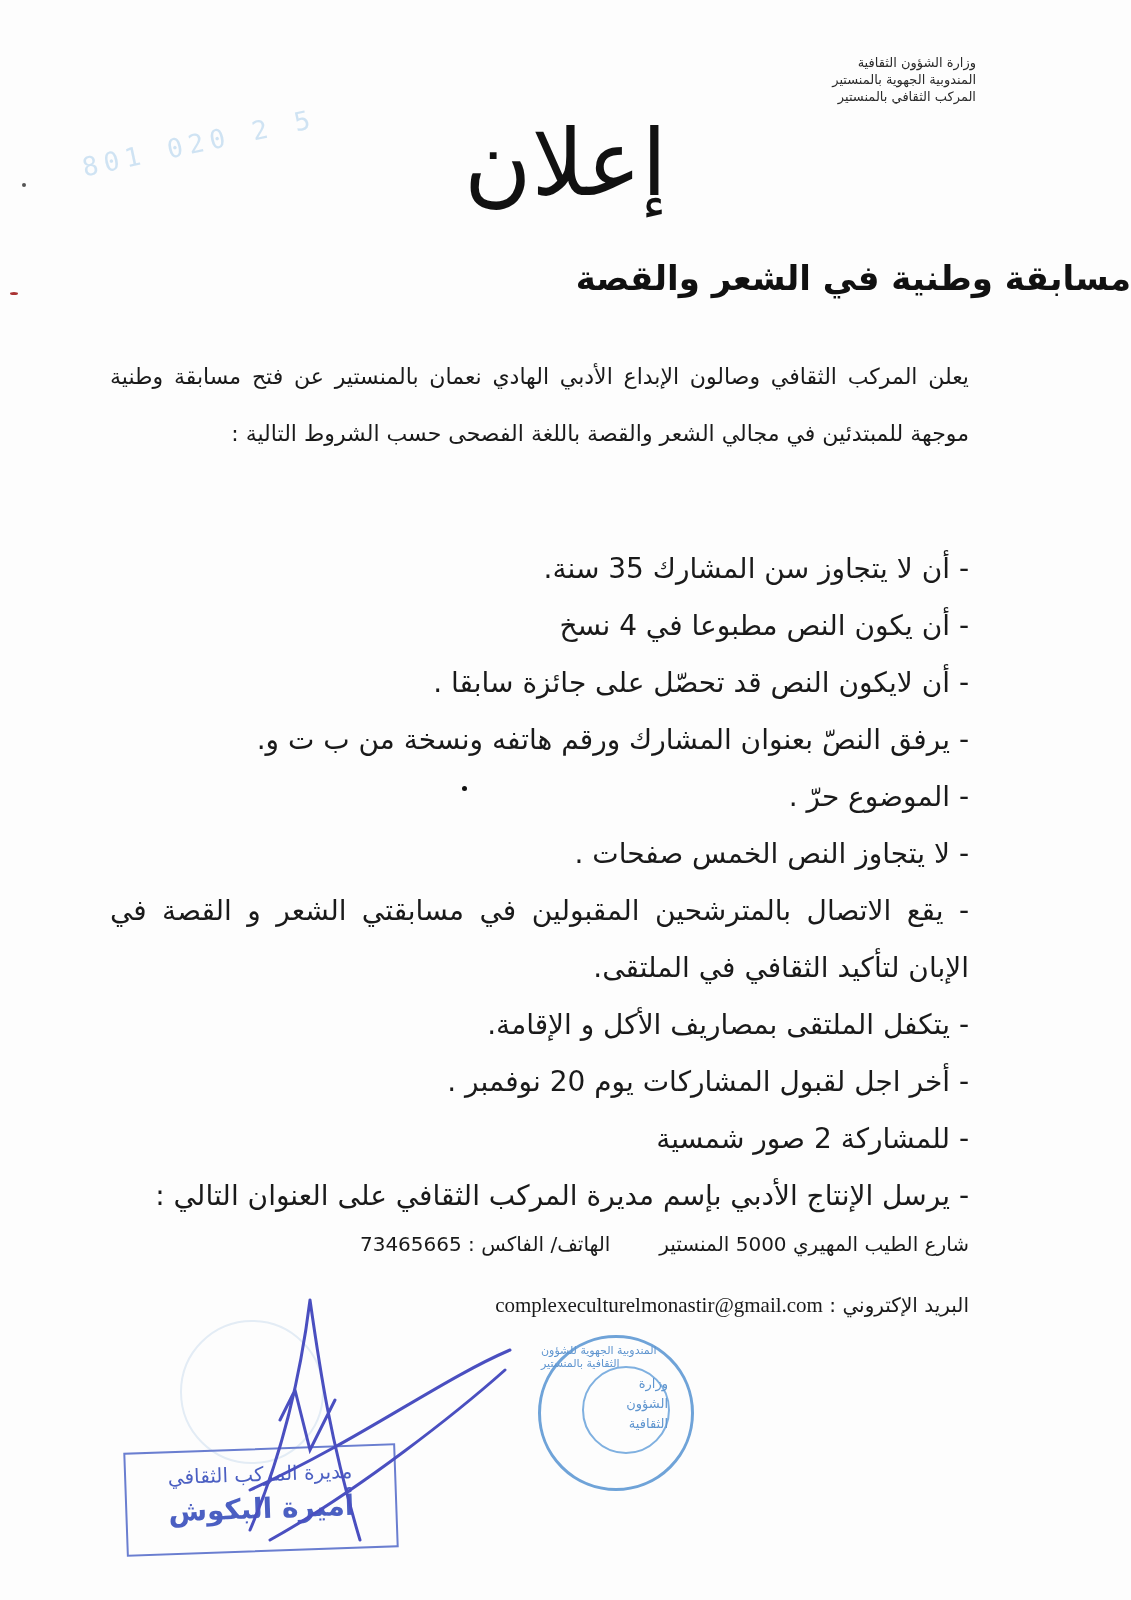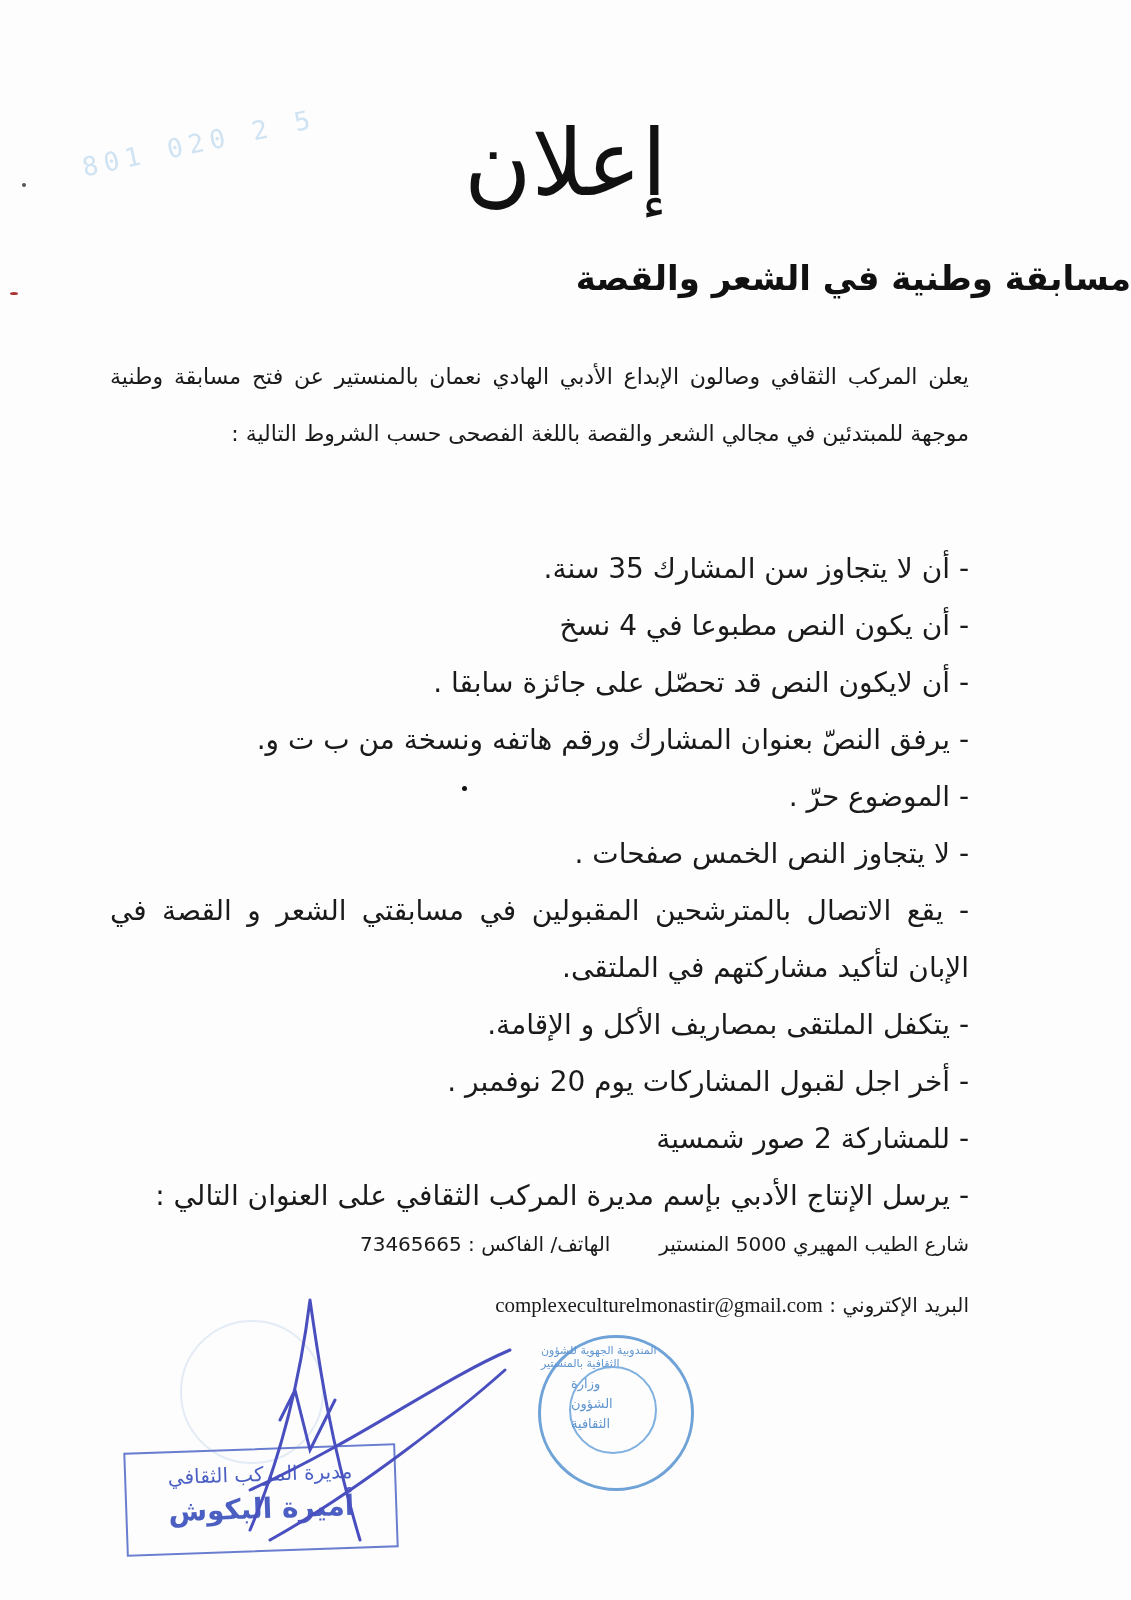--- a/index.html
+++ b/index.html
@@ -42,6 +42,11 @@
 
   <div class="date-stamp">801 020 2 5</div>
 
+  <div class="header">
+    <div>وزارة الشؤون الثقافية</div>
+    <div>المندوبية الجهوية بالمنستير</div>
+    <div>المركب الثقافي بالمنستير</div>
+  </div>
 
   <div class="title">إعلان</div>
   <div class="subtitle">مسابقة وطنية في الشعر والقصة</div>

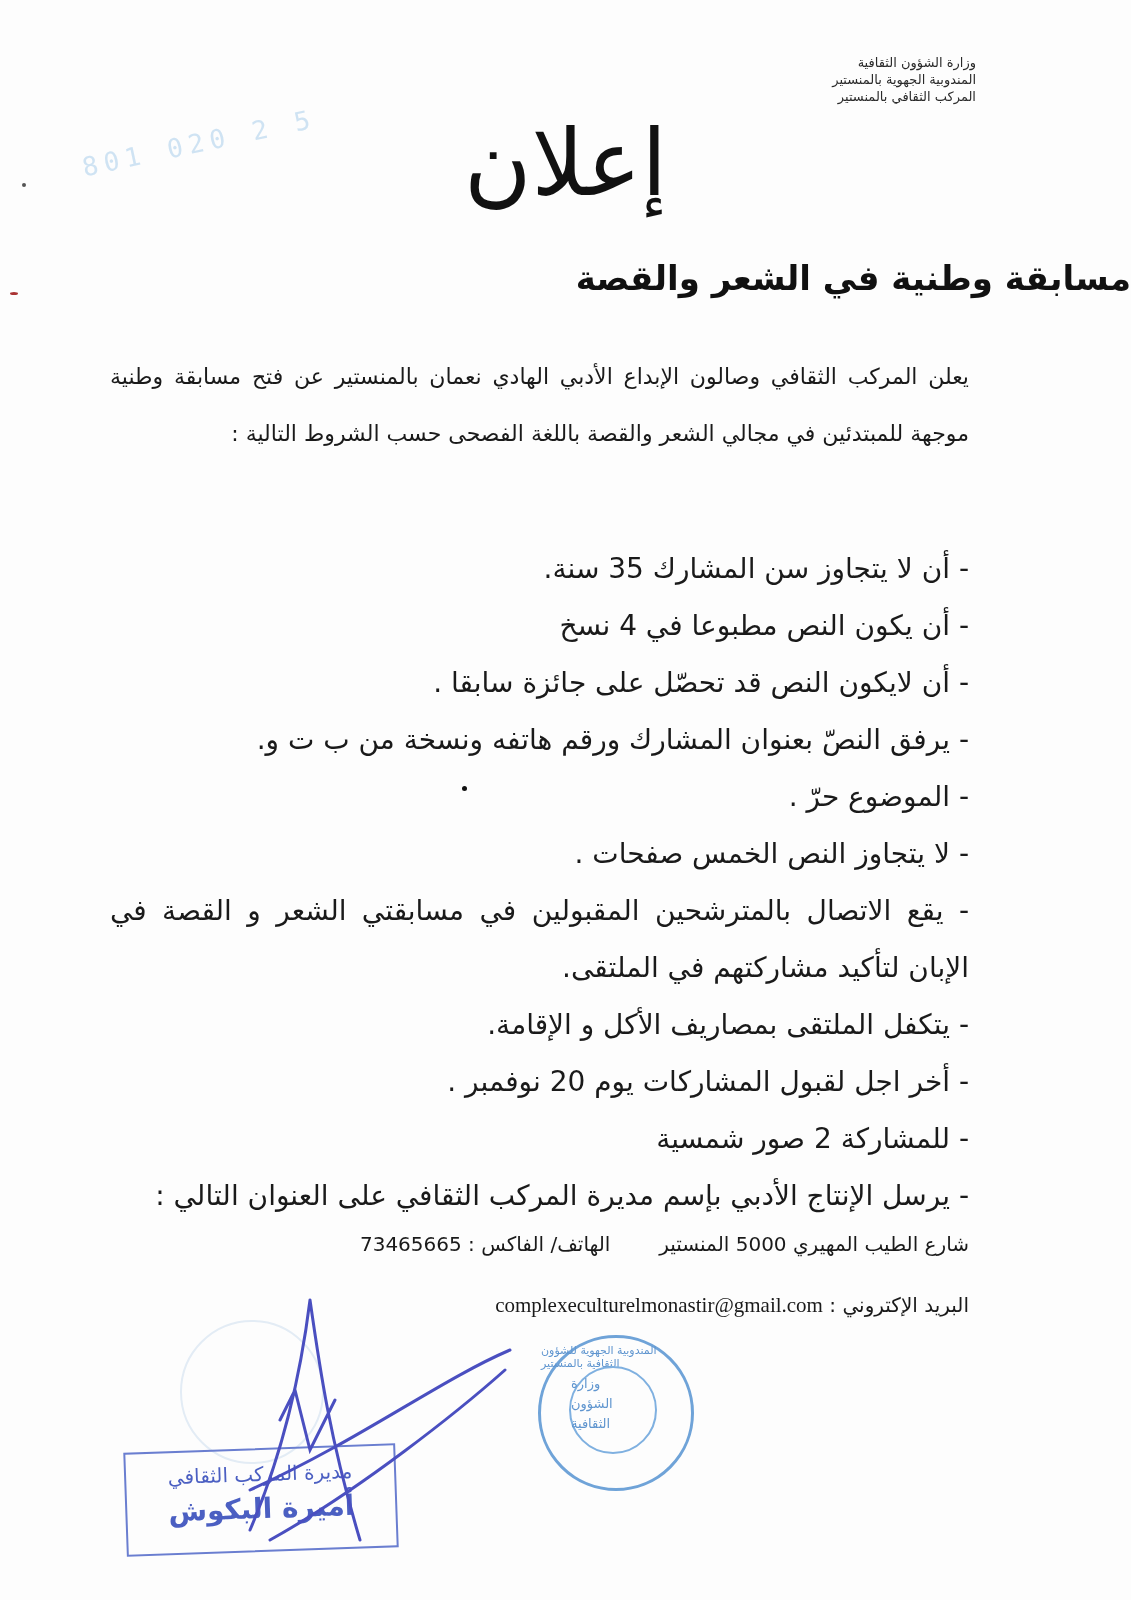--- a/index.html
+++ b/index.html
@@ -60,7 +60,7 @@
     <div class="item">- يرفق النصّ بعنوان المشارك ورقم هاتفه ونسخة من ب ت و.</div>
     <div class="item">- الموضوع حرّ .</div>
     <div class="item">- لا يتجاوز النص الخمس صفحات .</div>
-    <div class="item wrap">- يقع الاتصال بالمترشحين المقبولين في مسابقتي الشعر و القصة في الإبان لتأكيد مشاركتهم في الملتقى.</div>
+    <div class="item wrap">- يقع الاتصال بالمترشحين المقبولين في مسابقتي الشعر و القصة في الإبان لتأكيد الثقافي في الملتقى.</div>
     <div class="item">- يتكفل الملتقى بمصاريف الأكل و الإقامة.</div>
     <div class="item">- أخر اجل لقبول المشاركات يوم 20 نوفمبر .</div>
     <div class="item">- للمشاركة 2 صور شمسية</div>

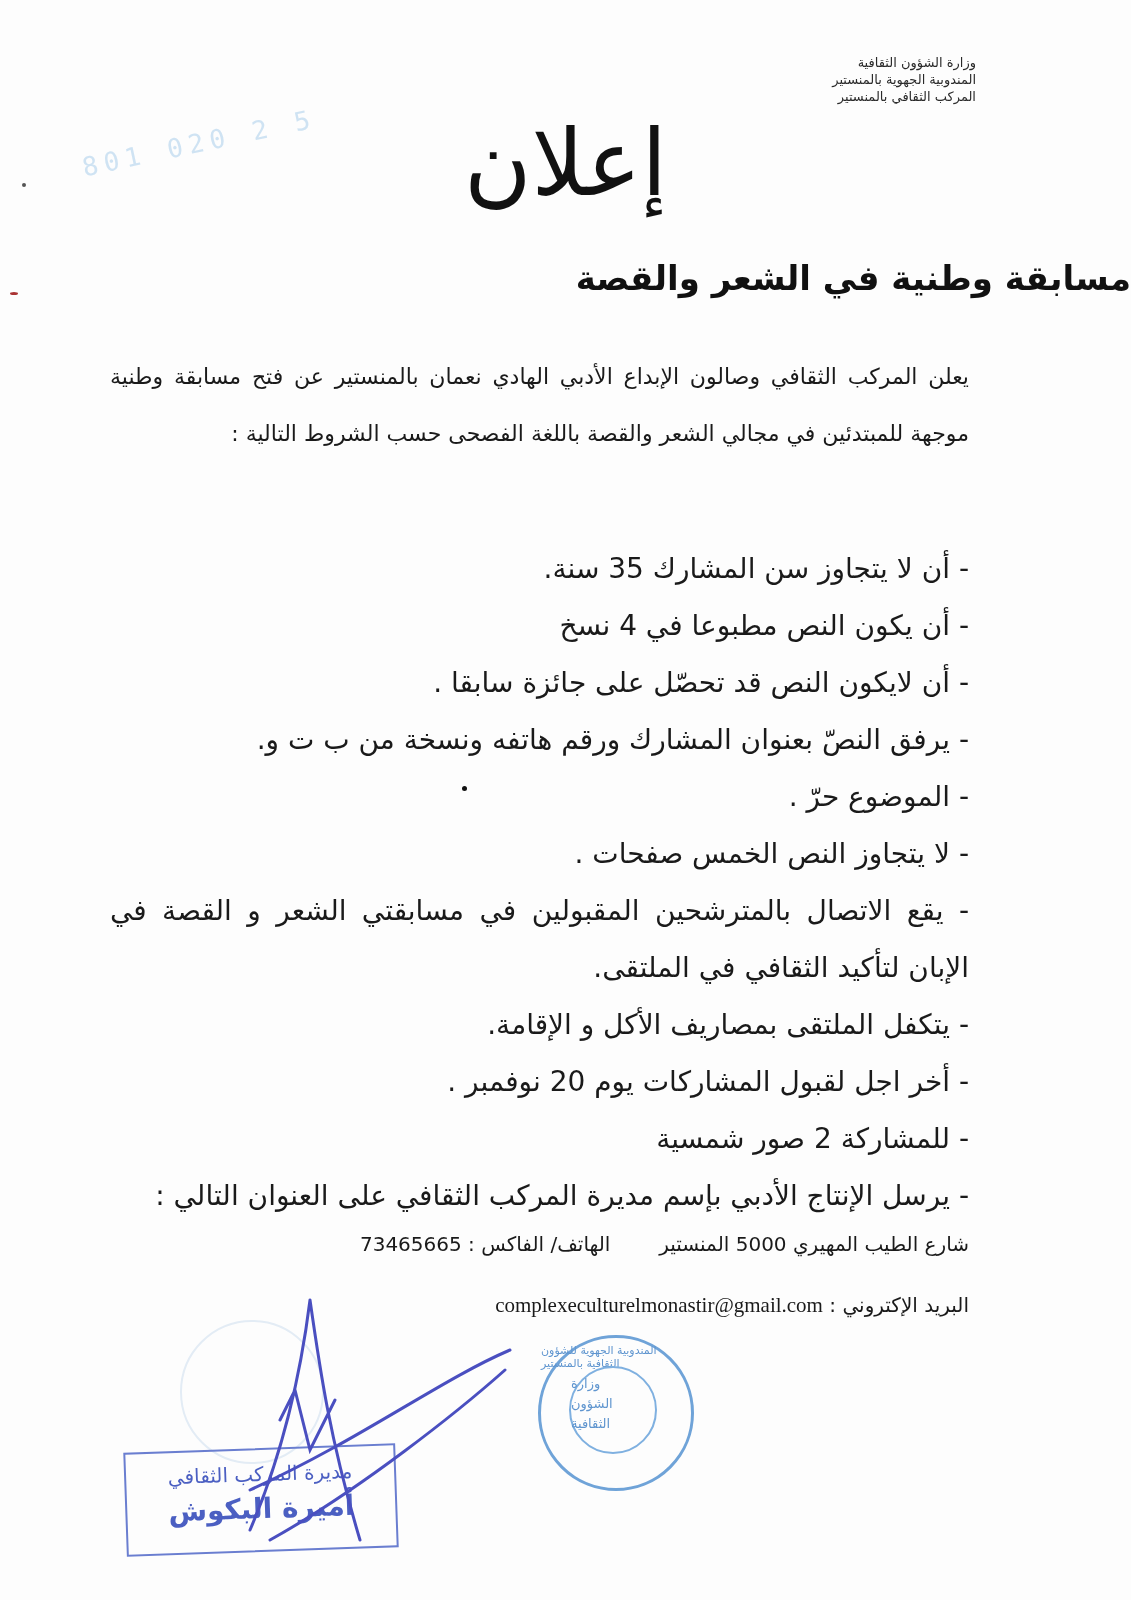--- a/index.html
+++ b/index.html
@@ -24,8 +24,8 @@
       color:#cfe3f3; font-size:26px; letter-spacing:6px; font-family:"DejaVu Sans Mono", monospace; }
     .round-stamp { position:absolute; left:538px; top:1335px; width:150px; height:150px; border:3px solid #6fa3d8;
       border-radius:50%; color:#5f95cf; }
-    .round-stamp .inner { position:absolute; left:28px; top:28px; width:88px; height:88px; border:2px solid #7fb0e0;
-      border-radius:50%; text-align:left; direction:rtl; font-size:13px; line-height:20px; padding-top:6px; box-sizing:border-box; }
+    .round-stamp .inner { position:absolute; left:41px; top:28px; width:88px; height:88px; border:2px solid #7fb0e0;
+      border-radius:50%; text-align:right; direction:rtl; font-size:13px; line-height:20px; padding-top:6px; box-sizing:border-box; }
     .round-stamp .ring { position:absolute; top:6px; left:0; right:0; text-align:left; font-size:11px; direction:rtl; }
     .faint-stamp { position:absolute; left:180px; top:1320px; width:140px; height:140px; border:2px solid #e3ecf5; border-radius:50%; }
     .box-stamp { position:absolute; left:125px; top:1448px; width:268px; height:100px; border:2px solid #6a7ed0;

